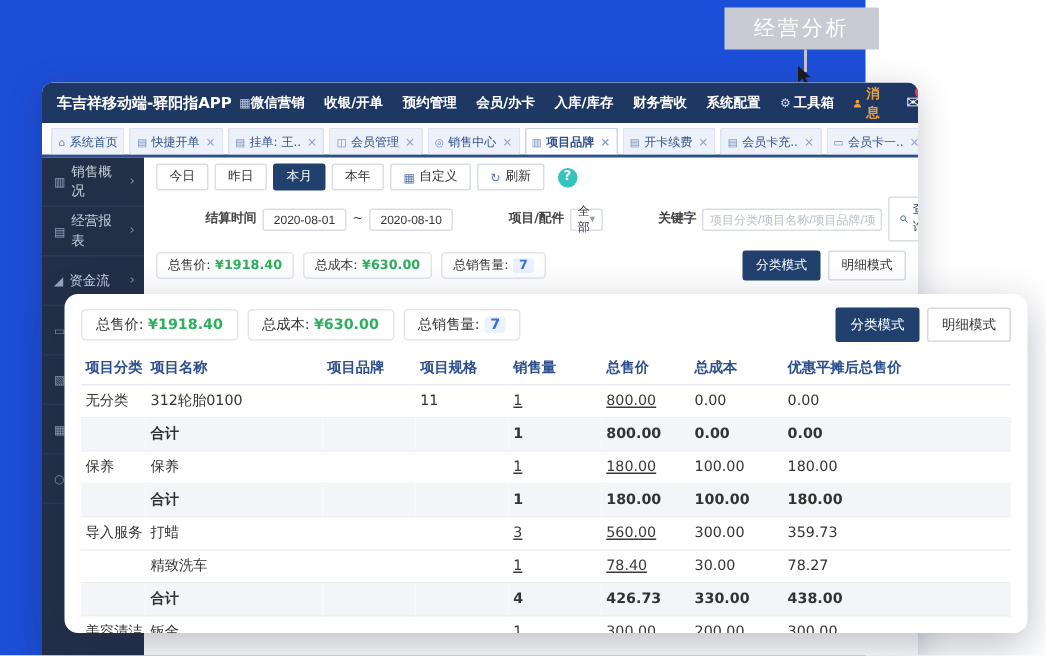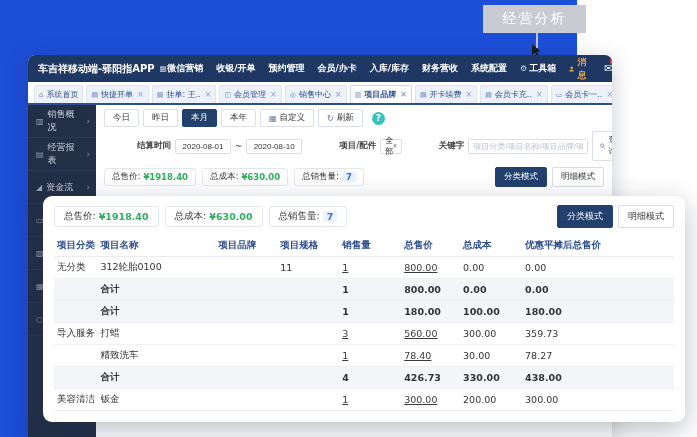--- a/index.html
+++ b/index.html
@@ -422,6 +422,16 @@
               <td>0.00</td>
               <td>0.00</td>
             </tr>
+            <tr>
+              <td>保养</td>
+              <td>保养</td>
+              <td></td>
+              <td></td>
+              <td><span class="cell-link">1</span></td>
+              <td><span class="cell-link">180.00</span></td>
+              <td>100.00</td>
+              <td>180.00</td>
+            </tr>
             <tr class="subtotal">
               <td></td>
               <td>合计</td>

